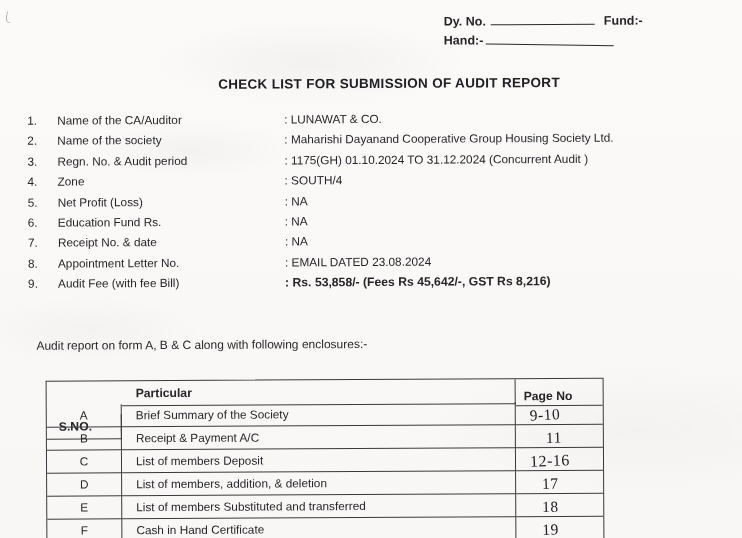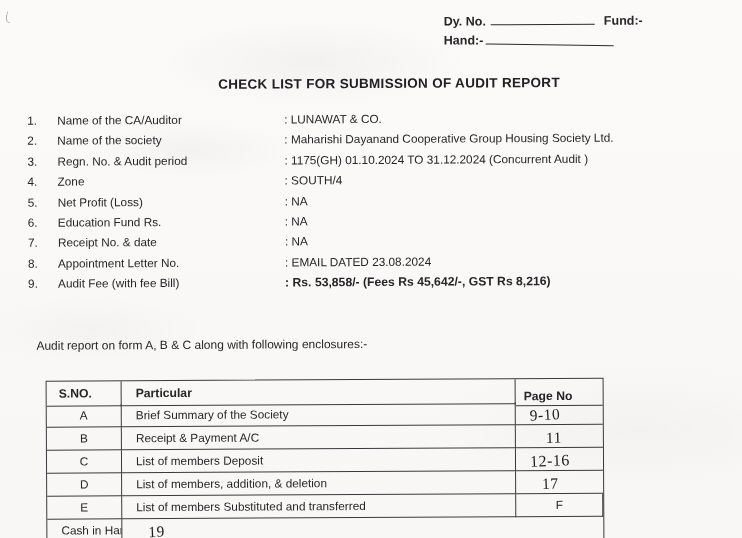--- a/index.html
+++ b/index.html
@@ -63,7 +63,7 @@
   .c-sno{justify-content:center;}
   .c-part{padding-left:14px;}
   .c-page{padding-left:8px;}
-  .hdr.c-sno{justify-content:flex-start;padding-left:12px;}
+  .hdr.c-sno{justify-content:flex-start;padding-left:12px;margin-top:33px;}
   .hdr.c-page{align-items:flex-end;padding-bottom:2px;}
   
   .hand{

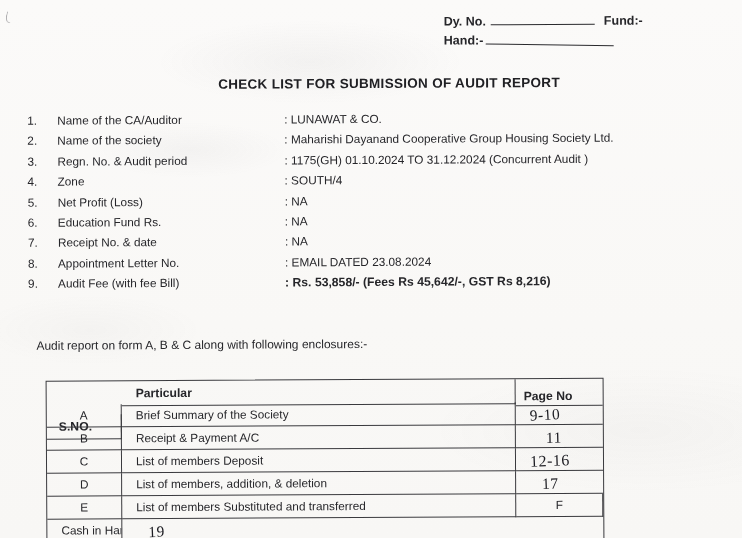--- a/index.html
+++ b/index.html
@@ -180,6 +180,9 @@
 
     <div class="cell c-sno">E</div>
     <div class="cell c-part">List of members Substituted and transferred</div>
+    <div class="cell c-page last-col row-4">
+        <span class="hand">18</span>
+      </div>
 
     <div class="cell c-sno">F</div>
     <div class="cell c-part">Cash in Hand Certificate</div>

